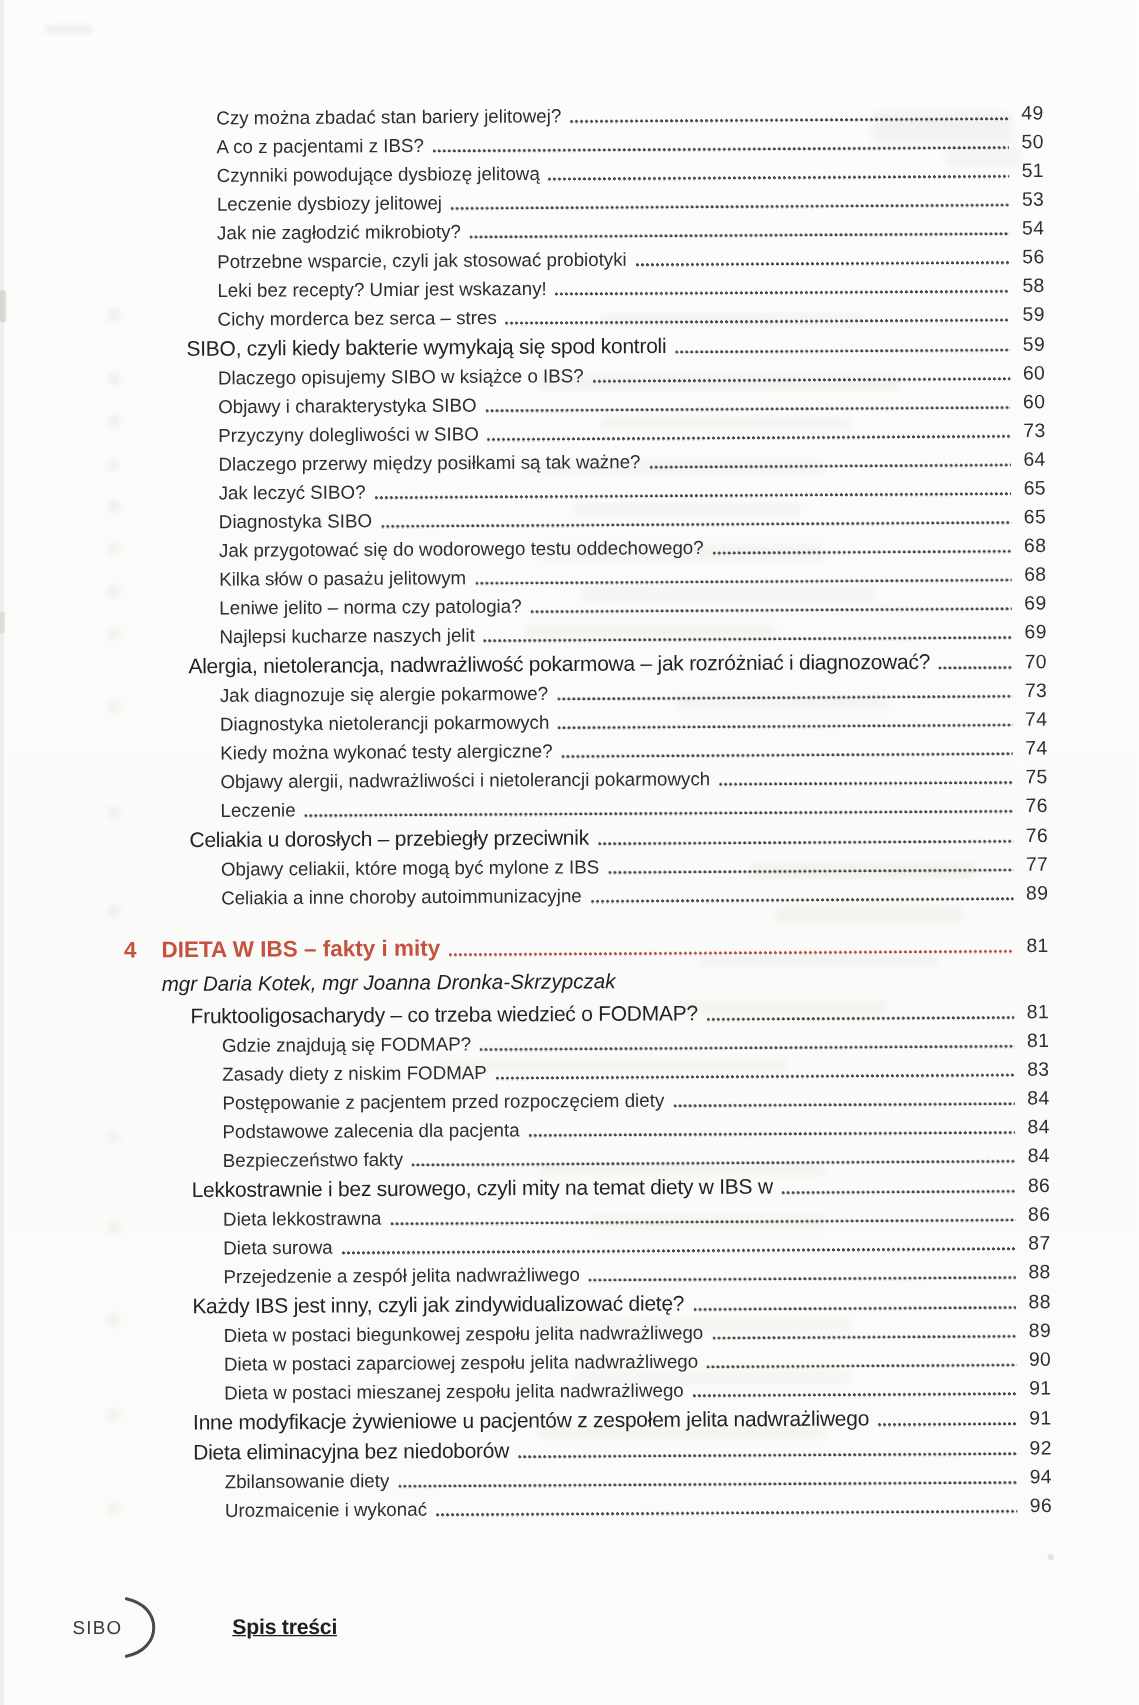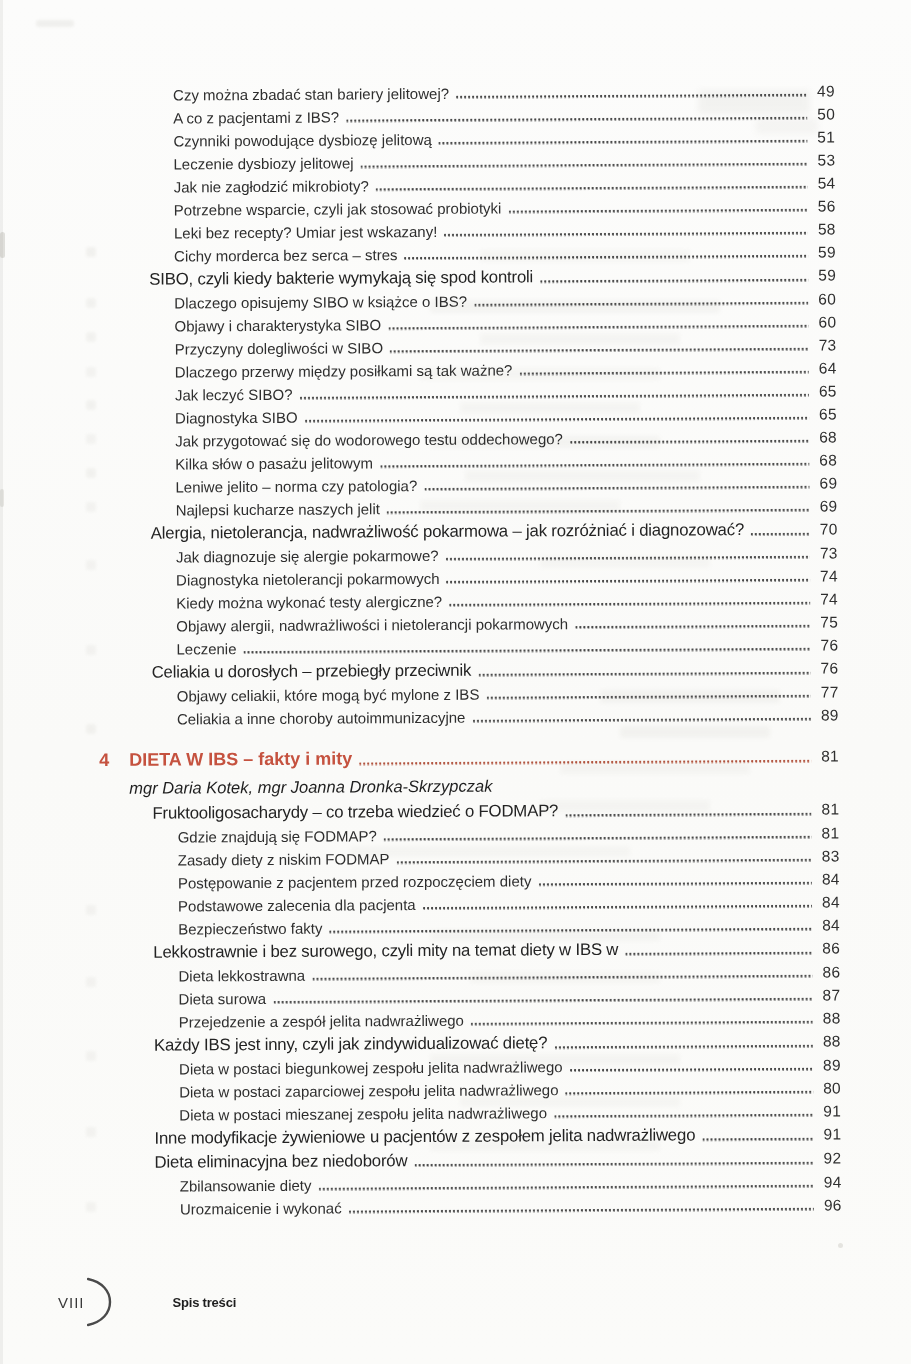--- a/index.html
+++ b/index.html
@@ -308,7 +308,7 @@
       <div class="row l3">
         <span class="lbl">Dieta w postaci zaparciowej zespołu jelita nadwrażliwego</span>
         <span class="leader"></span>
-        <span class="pg">80</span>
+        <span class="pg">90</span>
       </div>
       <div class="row l3">
         <span class="lbl">Dieta w postaci mieszanej zespołu jelita nadwrażliwego</span>

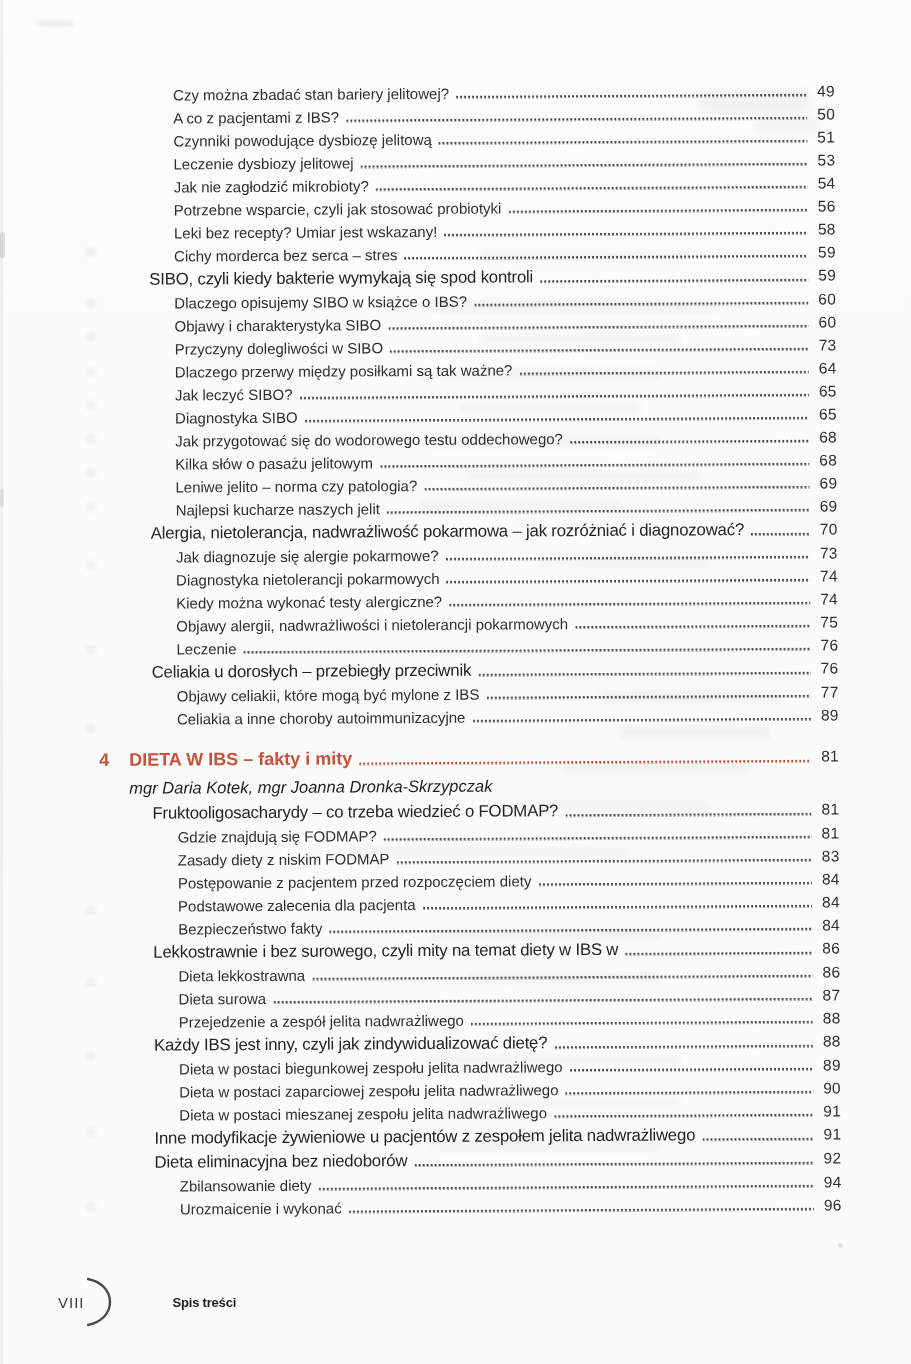--- a/index.html
+++ b/index.html
@@ -339,7 +339,7 @@
 
   <footer class="footer">
     <span class="roman-wrap">
-      <span class="roman">VIII</span>
+      <span class="roman">SIBO</span>
       <svg class="arc" width="26" height="52" viewBox="0 0 26 52" aria-hidden="true">
         <path d="M1 3 C 15 6, 23 15, 23 26 C 23 37, 15 46, 1 49" fill="none" stroke="#4a4a4a" stroke-width="2.4" stroke-linecap="round"></path>
       </svg>

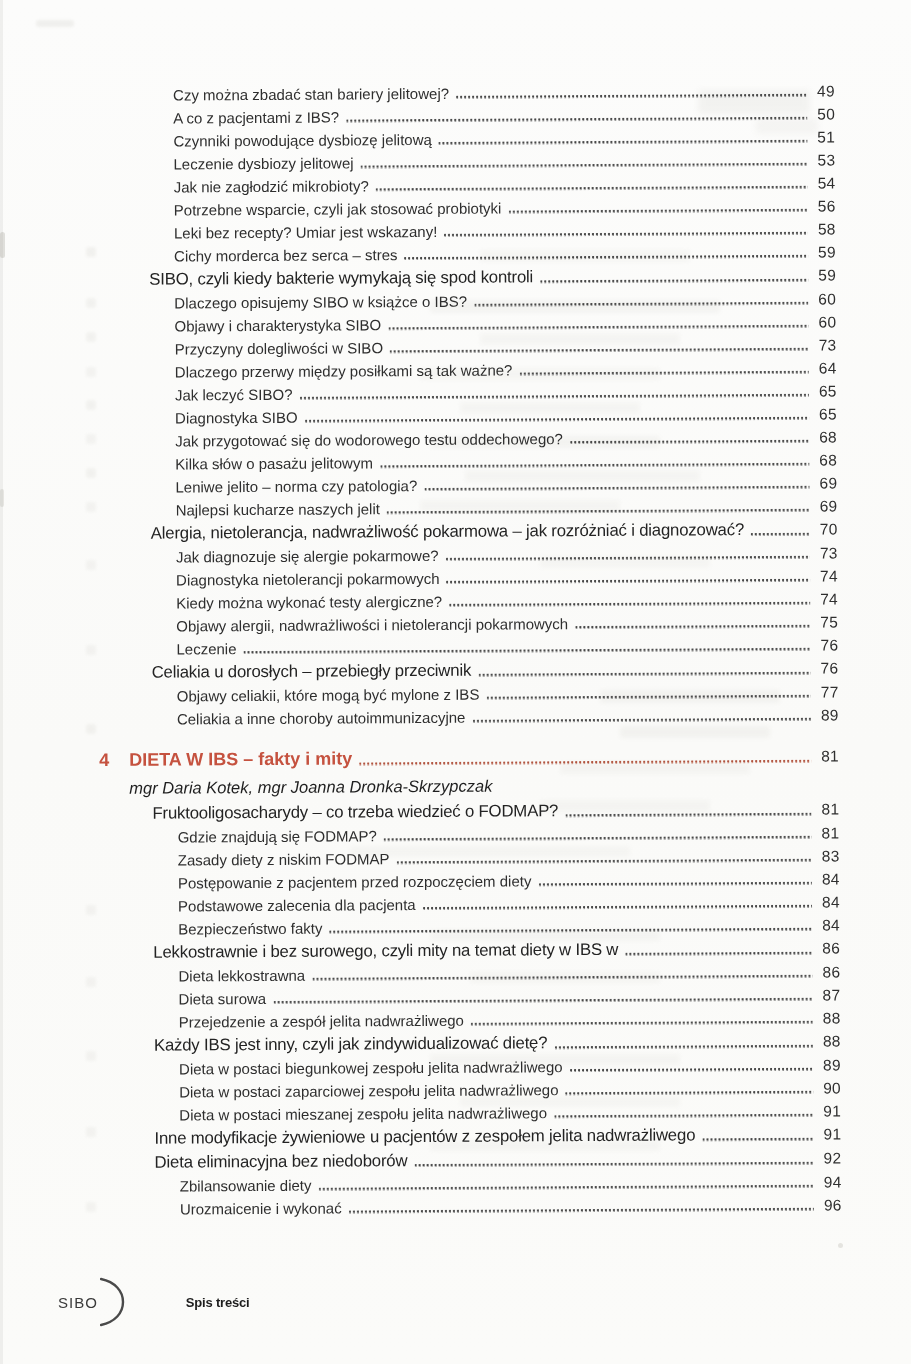--- a/index.html
+++ b/index.html
@@ -42,7 +42,7 @@
   .roman-wrap{position:relative;display:inline-flex;align-items:center;height:52px;}
   .roman{font-size:15px;letter-spacing:1px;color:#3a3a3a;line-height:1;}
   .arc{margin-left:2px;display:block;}
-  .footer-title{margin-left:60px;font-weight:bold;font-size:13px;letter-spacing:-0.2px;color:#1d1d1d;}
+  .footer-title{margin-left:60px;font-weight:bold;font-size:17px;letter-spacing:-0.2px;color:#1d1d1d;text-decoration:underline;}
 
   
   .ghost{position:absolute;background:#9a988c;border-radius:3px;transform:scaleX(-1);}

